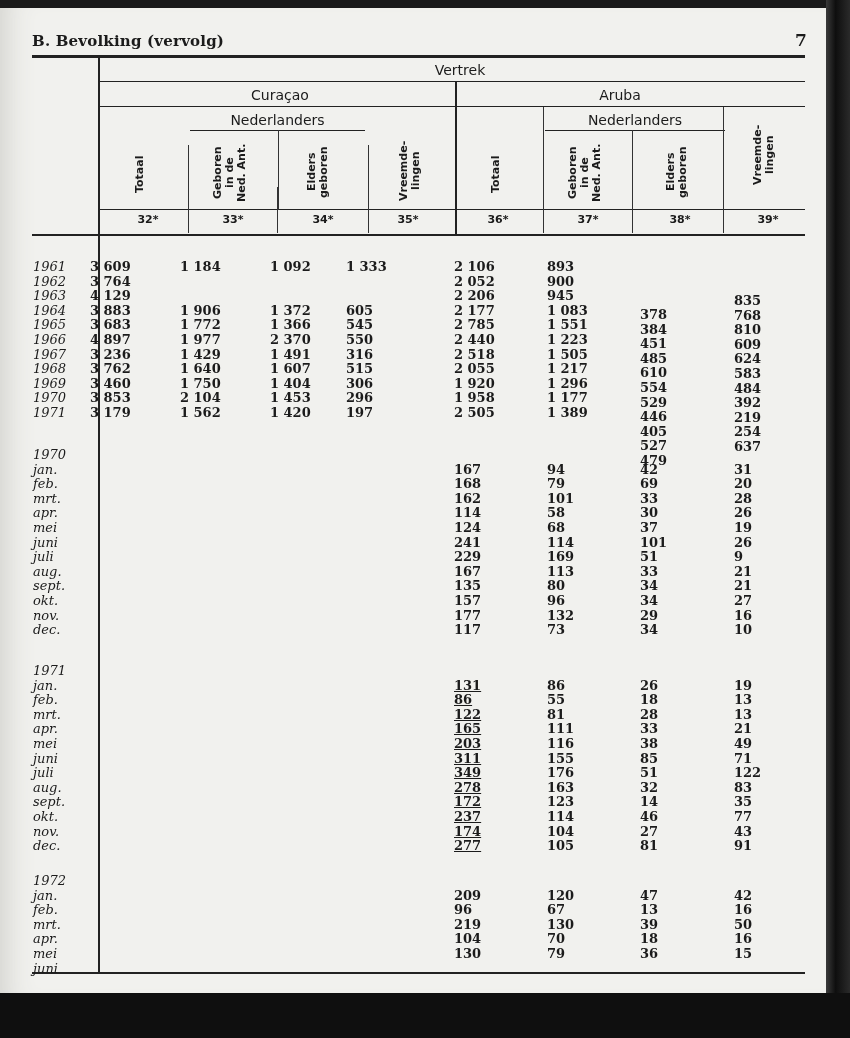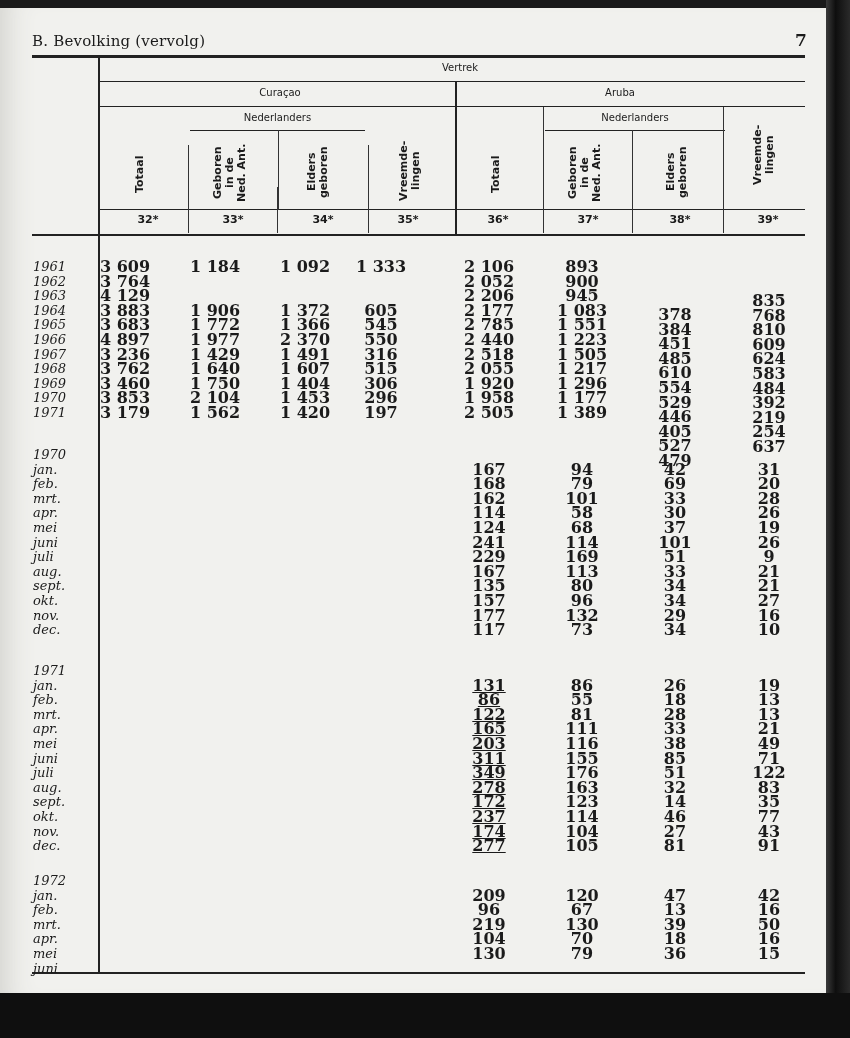--- a/index.html
+++ b/index.html
@@ -24,7 +24,7 @@
   }
   .hdr-title {
     position: absolute; left: 32px; top: 32px;
-    font-family: "DejaVu Serif", serif; font-weight: normal; font-size: 15px; letter-spacing: 0.2px;
+    font-family: "DejaVu Serif", serif; font-weight: bold; font-size: 15px; letter-spacing: 0.2px;
   }
   .hdr-page {
     position: absolute; left: 795px; top: 30px; font-weight: bold; font-size: 17px;

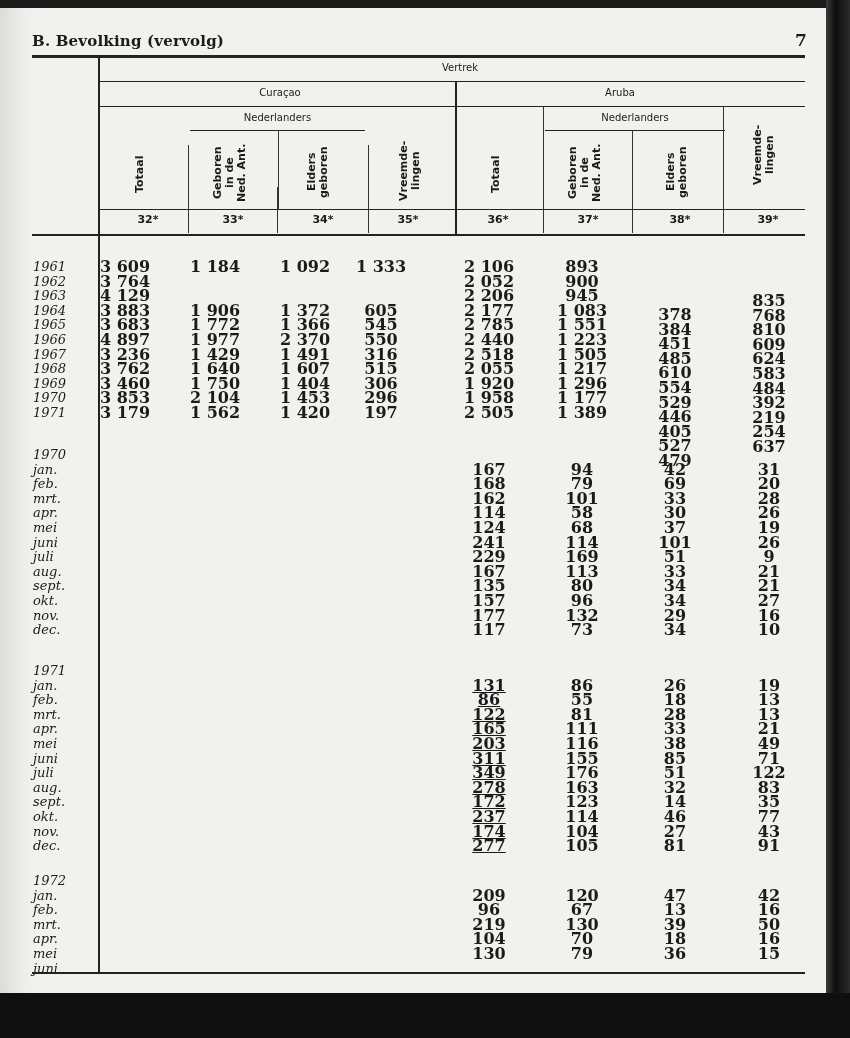--- a/index.html
+++ b/index.html
@@ -31,7 +31,7 @@
   }
   .rule { position: absolute; background: #222; }
   .vline { position: absolute; background: #333; width: 1px; }
-  .sans { font-family: "DejaVu Sans", sans-serif; font-size: 10px; }
+  .sans { font-family: "DejaVu Sans", sans-serif; font-size: 14px; }
   .hlabel { position: absolute; text-align: center; }
   .vtext {
     position: absolute;

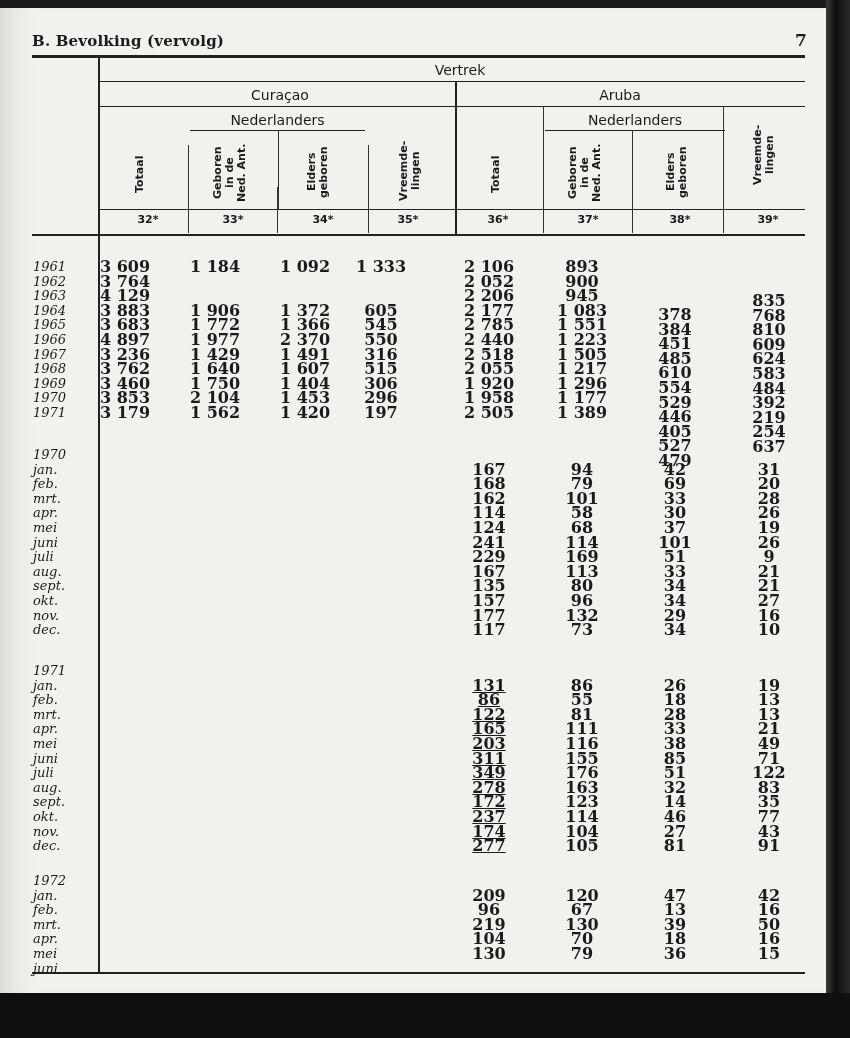--- a/index.html
+++ b/index.html
@@ -41,7 +41,7 @@
   }
   .colnum { position: absolute; top: 213px; font-family: "DejaVu Sans", sans-serif; font-size: 11px; font-weight: bold; text-align: center; }
   .rowlabels { position: absolute; left: 33px; font-style: italic; font-size: 13px; line-height: 14.6px; }
-  .col { position: absolute; font-size: 16px; line-height: 14.6px; font-weight: bold; text-align: center; }
+  .col { position: absolute; font-size: 13px; line-height: 14.6px; font-weight: bold; text-align: left; }
   .col div, .rowlabels div { height: 14.6px; white-space: nowrap; }
 </style>
 </head>

